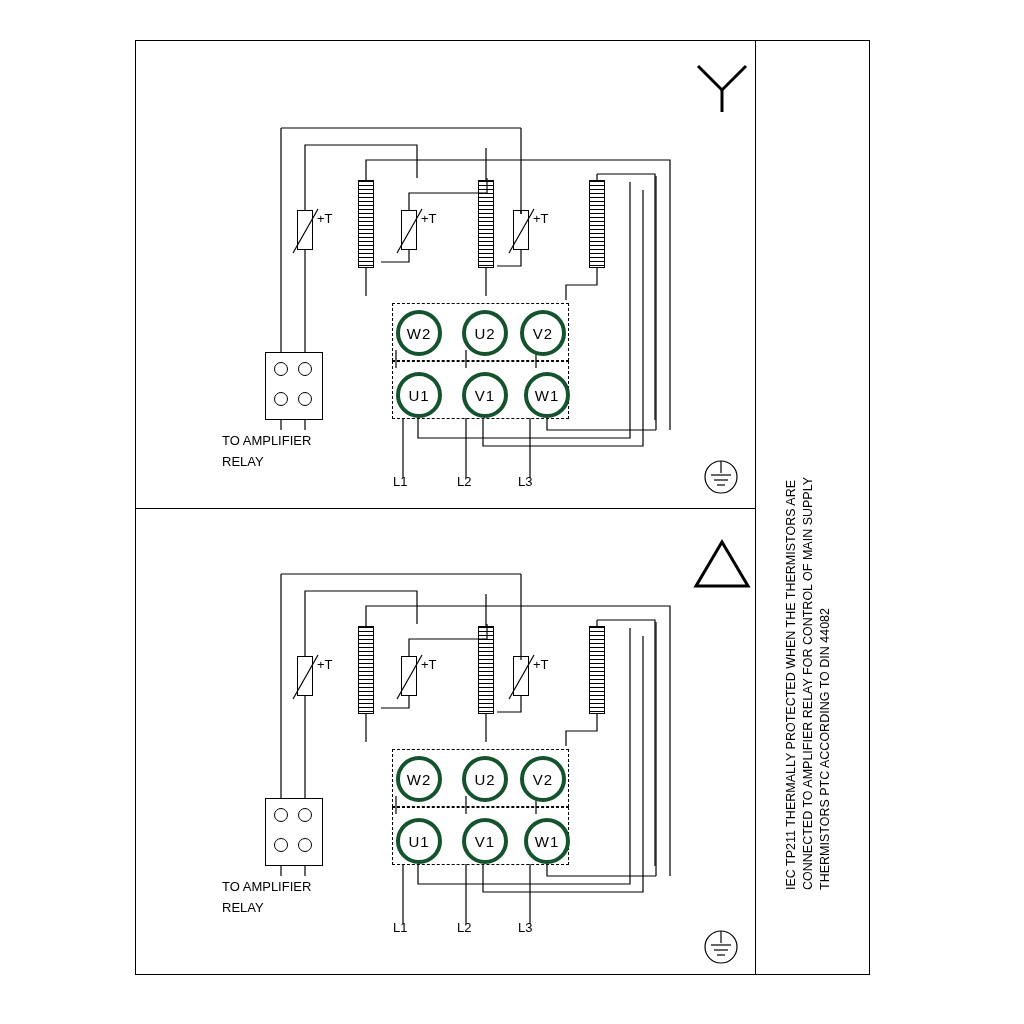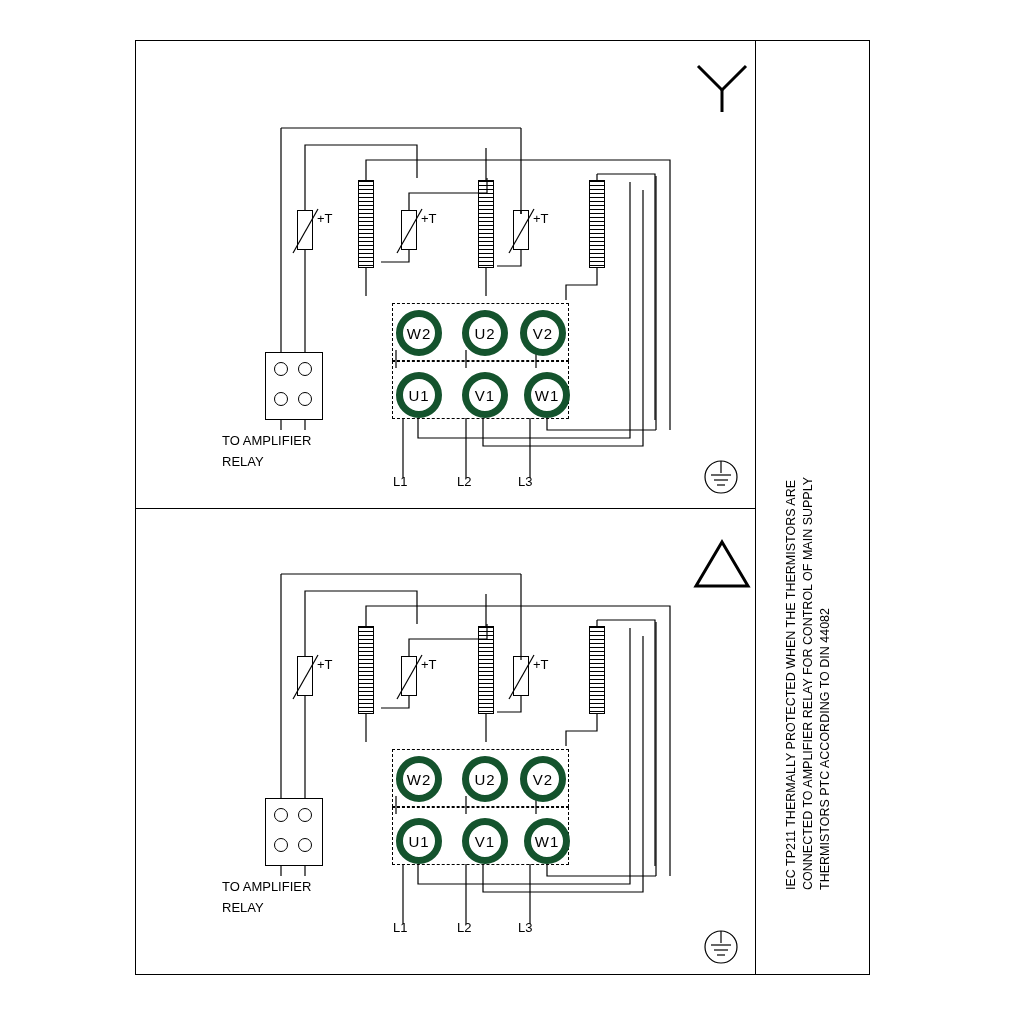--- a/index.html
+++ b/index.html
@@ -34,7 +34,7 @@
   }
   .term {
     position: absolute;
-    border: 7px solid #14532d;
+    border: 4px solid #14532d;
     border-radius: 50%;
     box-sizing: border-box;
     display: flex;

